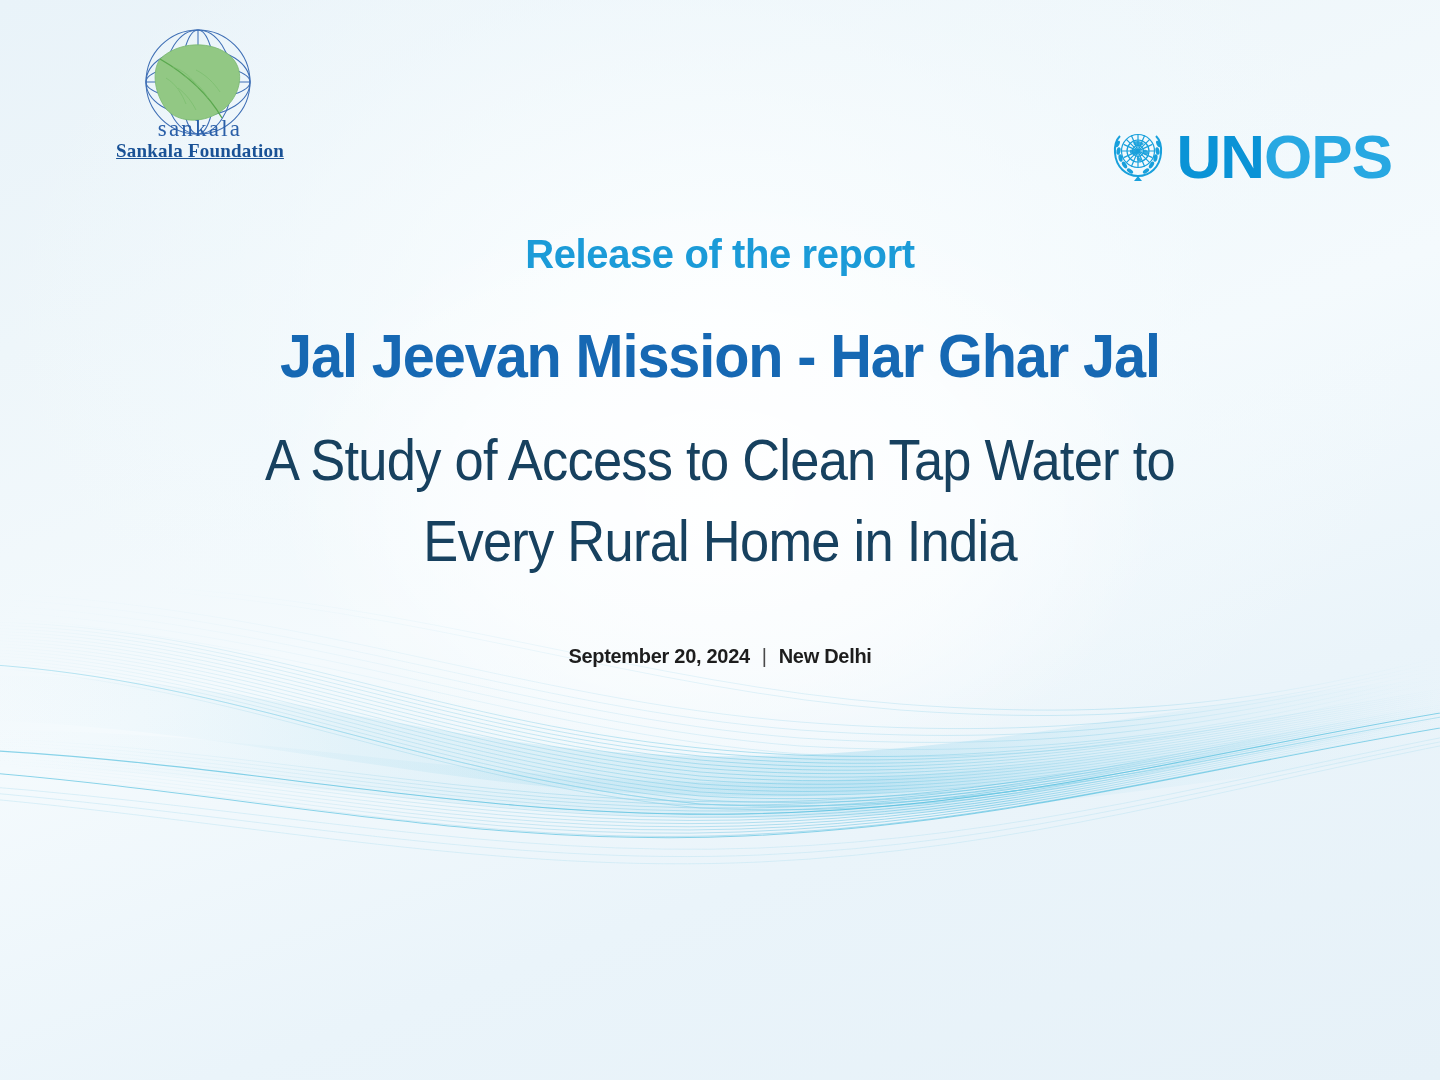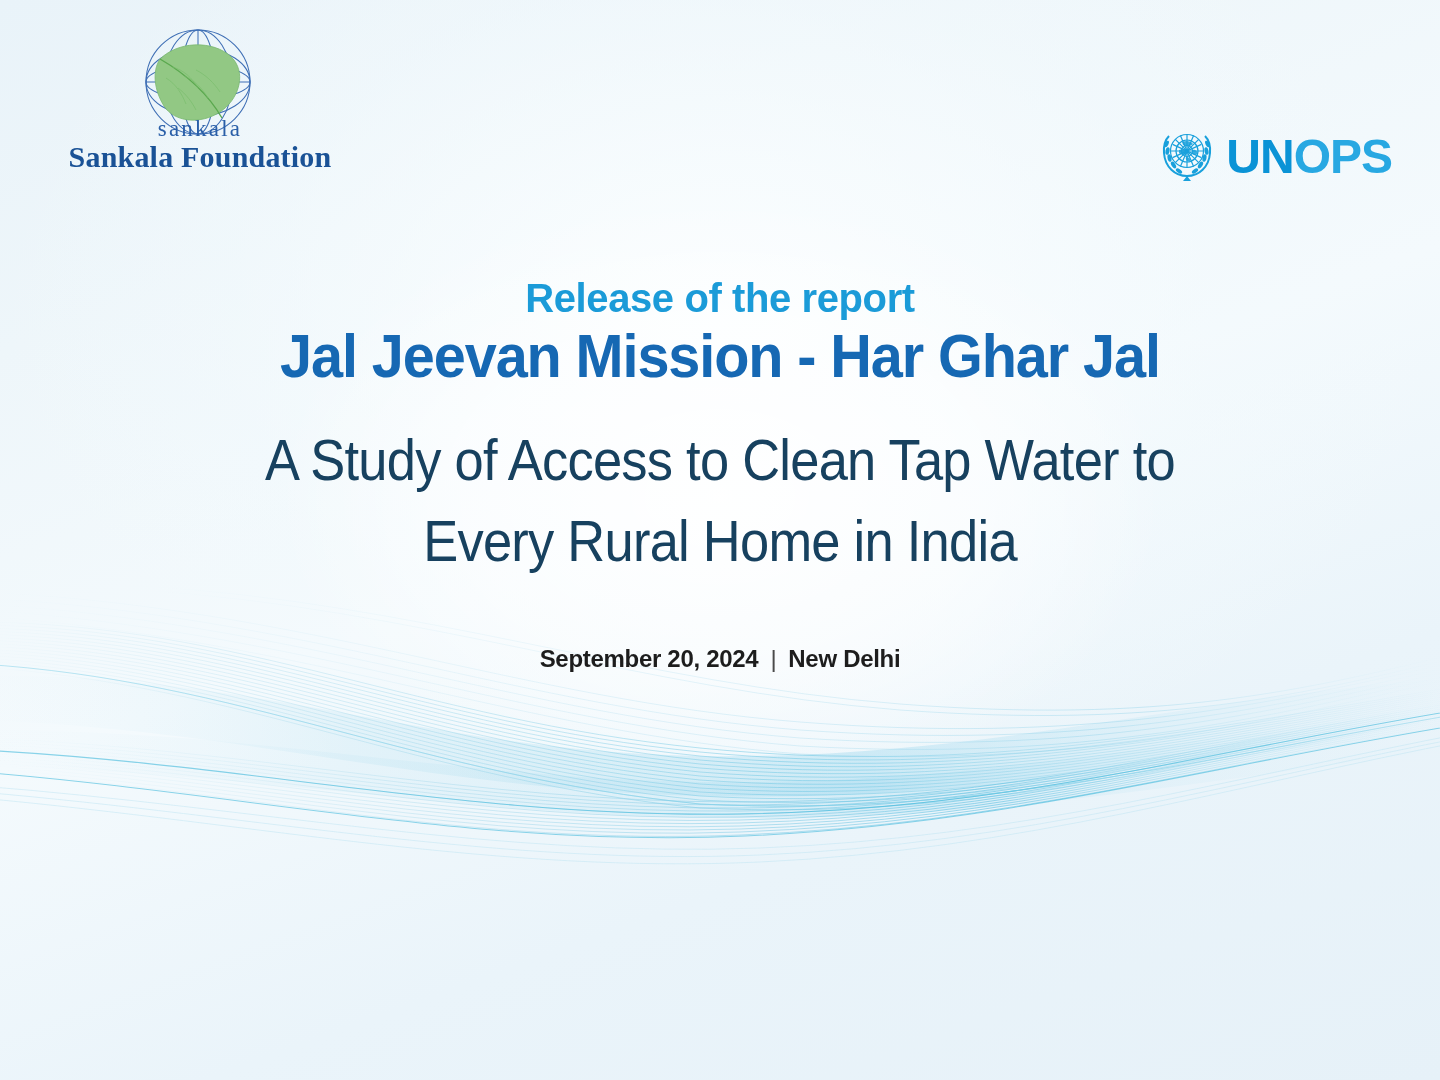--- a/index.html
+++ b/index.html
@@ -21,12 +21,13 @@
   .sankala-name {
     font-family:"Liberation Serif", serif;
     font-weight:bold;
-    font-size:30px;
+    font-size:19px;
     color:#1a5296;
     text-align:center;
     letter-spacing:0.2px;
     width:300px;
     margin-top:-2px;
+    text-decoration:underline;
   }
 
   

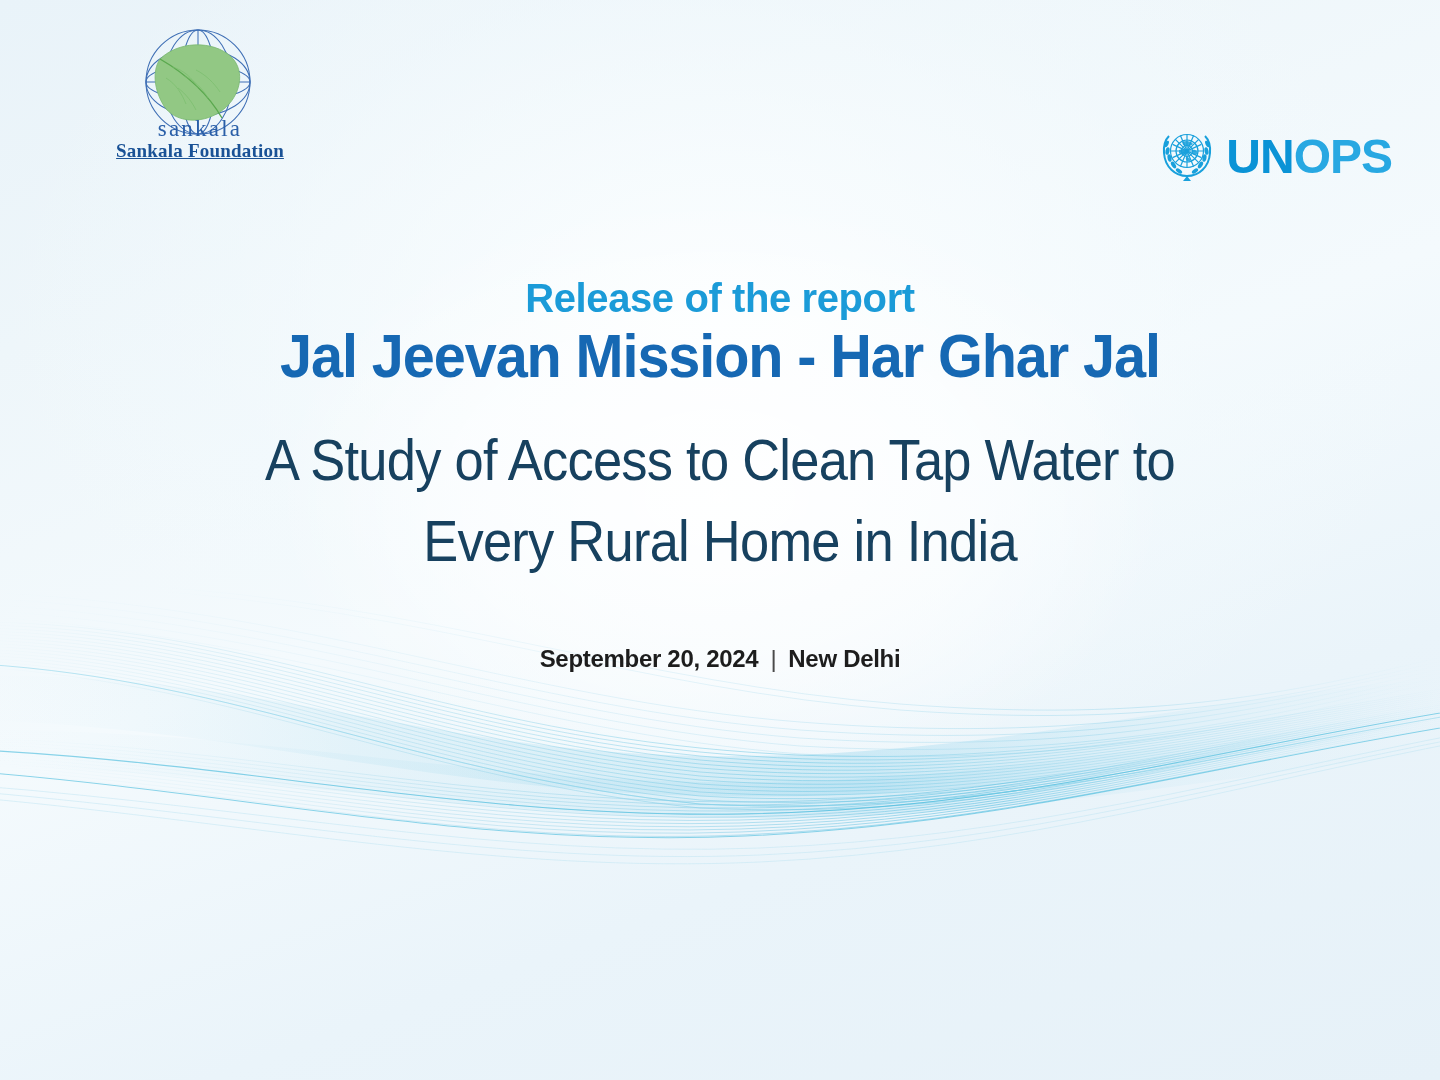--- a/index.html
+++ b/index.html
@@ -35,7 +35,7 @@
   .unops-word {
     font-family:"Liberation Sans", sans-serif;
     font-weight:bold;
-    font-size:48px;
+    font-size:62px;
     line-height:62px;
     letter-spacing:-1px;
   }

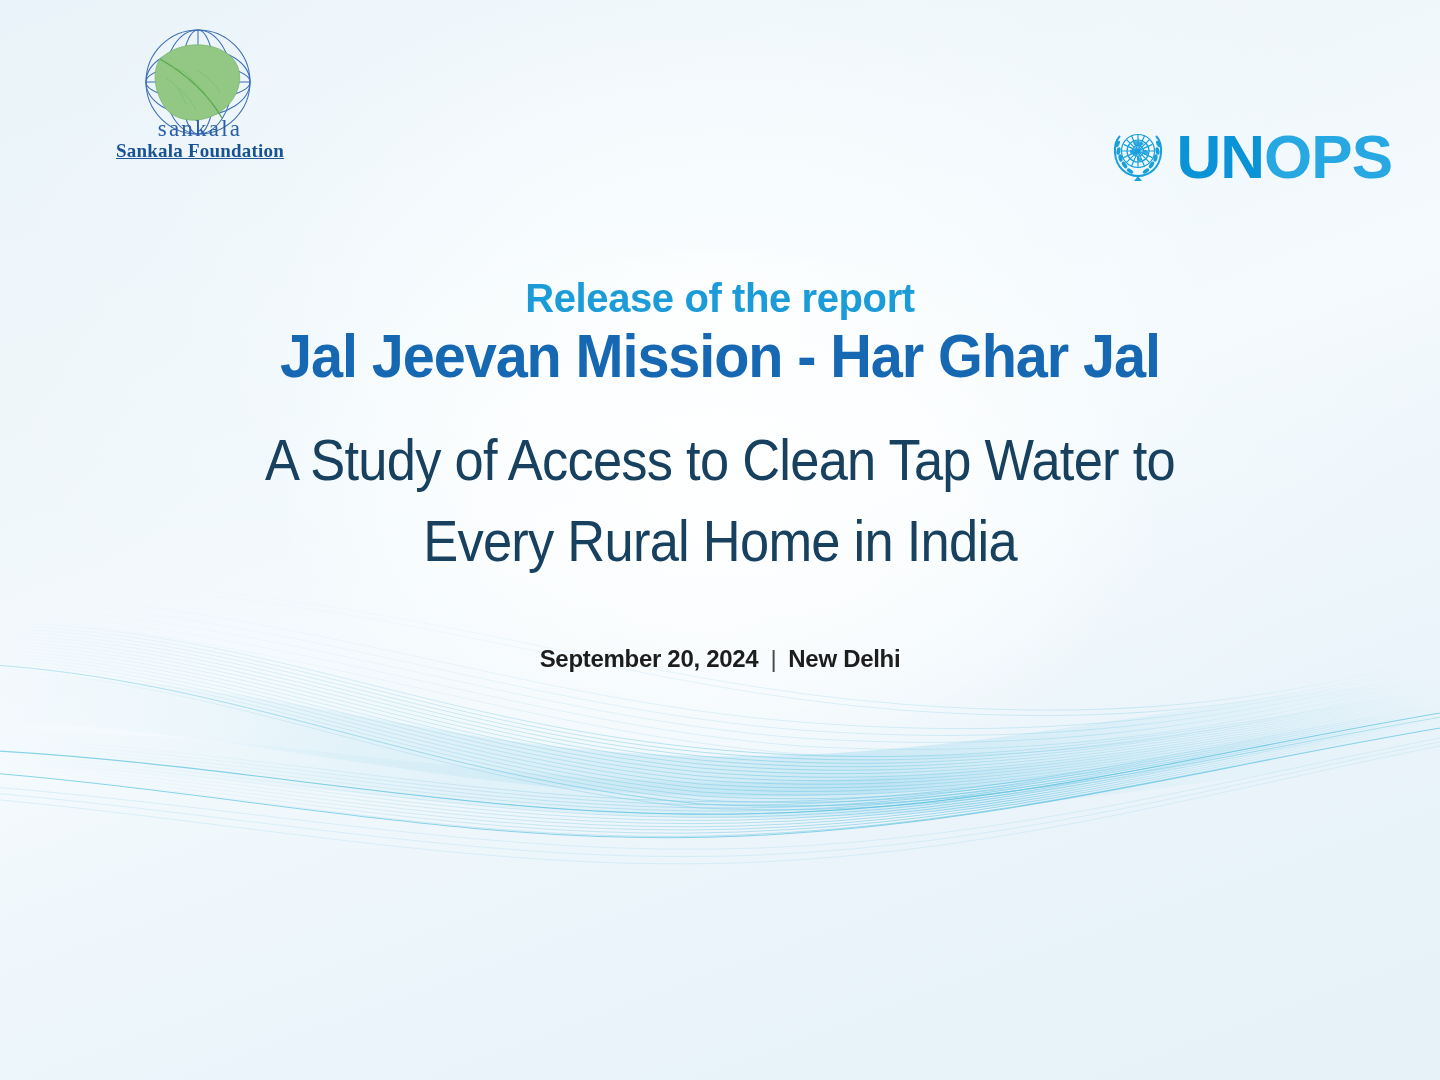--- a/index.html
+++ b/index.html
@@ -50,7 +50,6 @@
     font-weight:bold;
     color:#1b9bd8;
     letter-spacing:-0.4px;
-    margin-top:44px;
   }
   .main-title {
     position:absolute; left:0; right:0; top:320px;

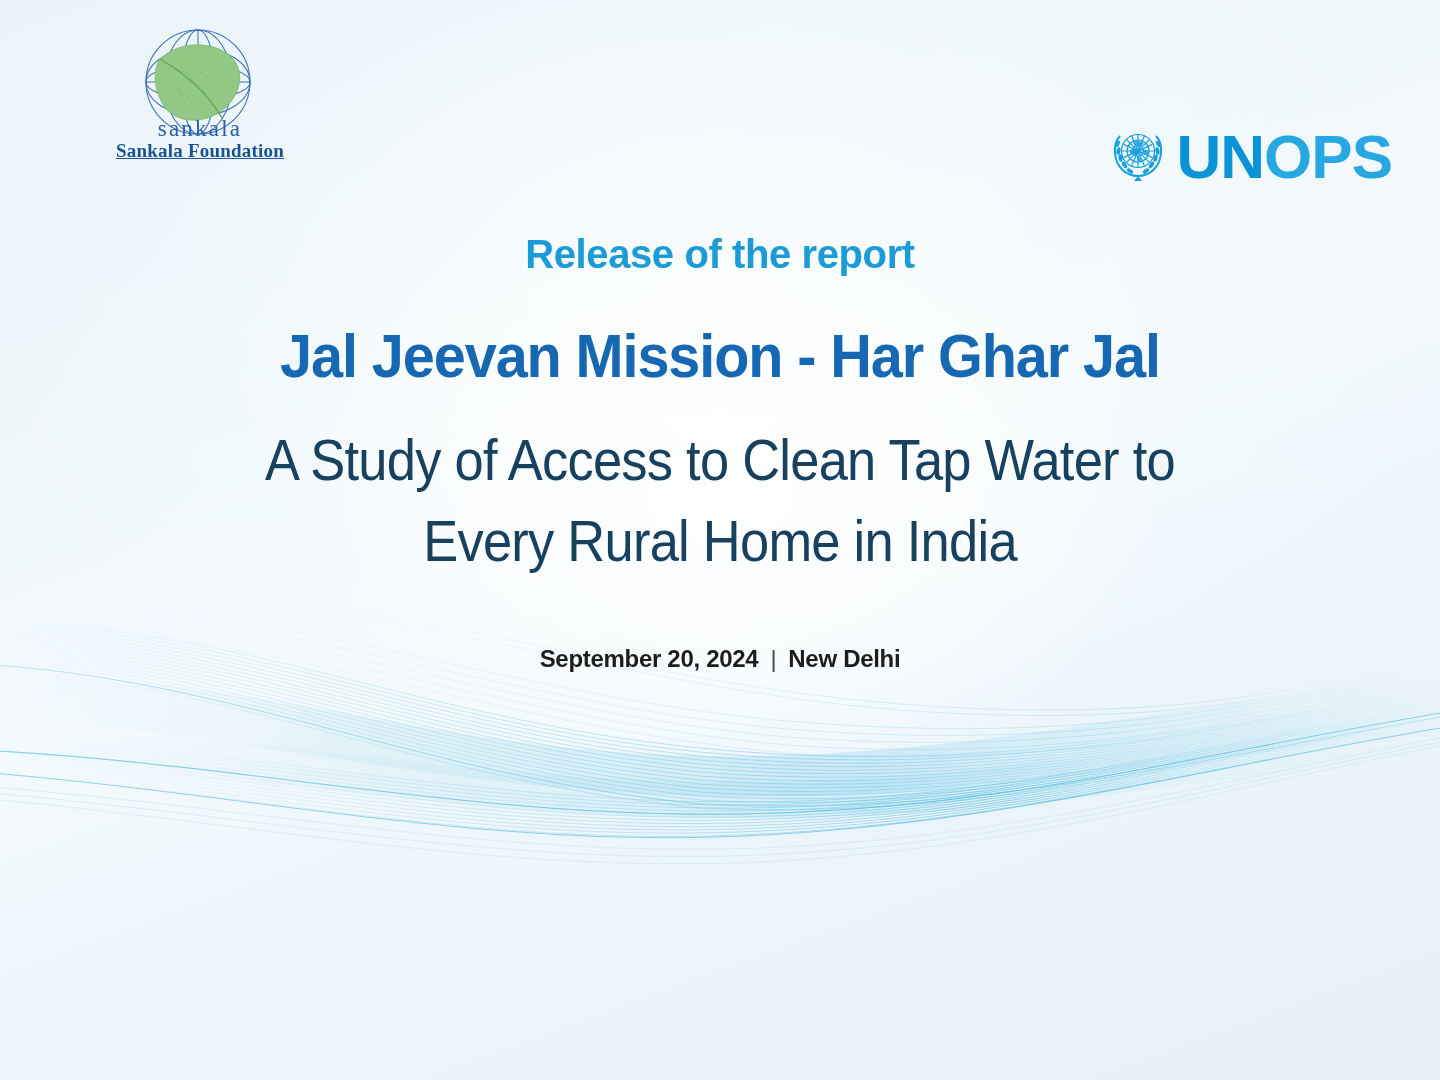--- a/index.html
+++ b/index.html
@@ -73,7 +73,7 @@
   .meta {
     position:absolute; left:0; right:0; top:645px;
     text-align:center;
-    font-size:24px;
+    font-size:20px;
     font-weight:bold;
     color:#1d1d1d;
     letter-spacing:-0.3px;

